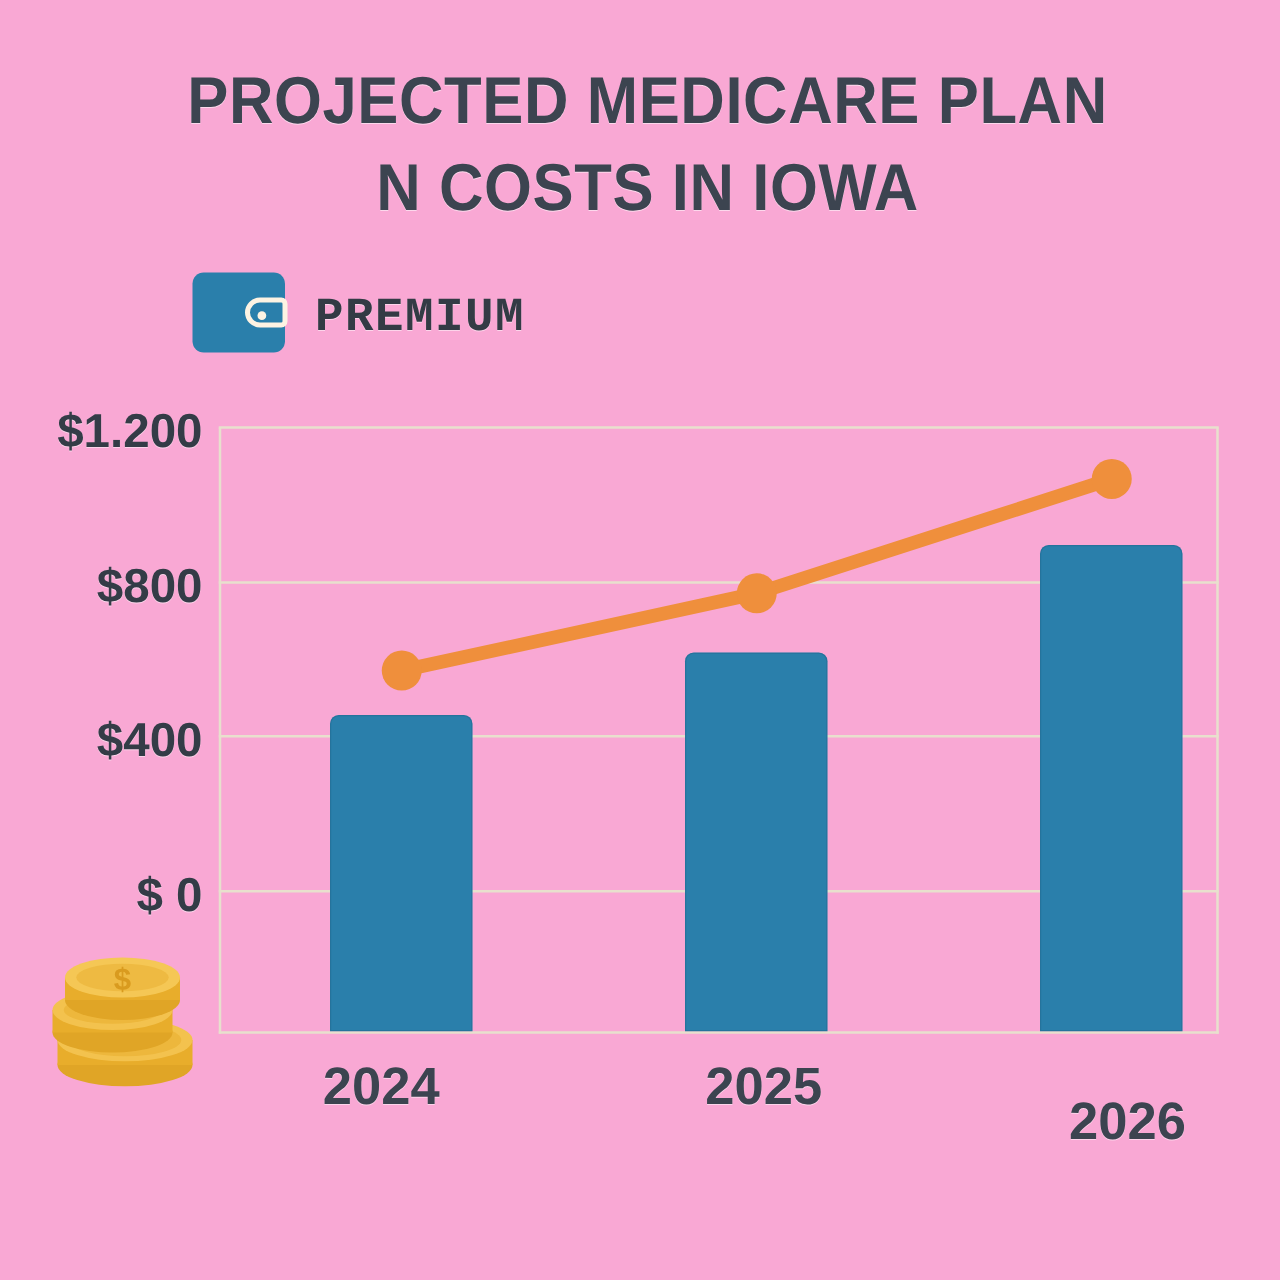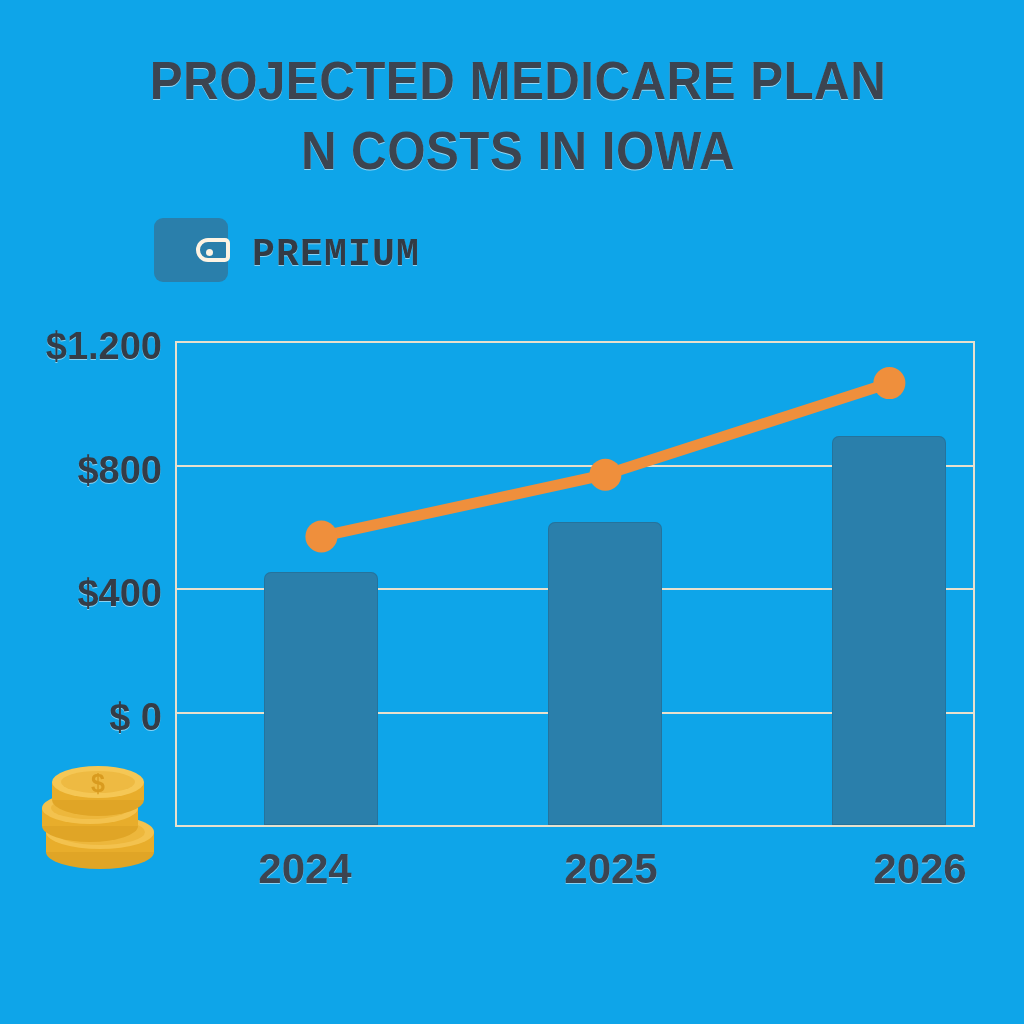--- a/index.html
+++ b/index.html
@@ -18,7 +18,7 @@
     position: relative;
     width: 1024px;
     height: 1024px;
-    background: #0ea5e9;
+    background: #f9a8d4;
   }
 
   

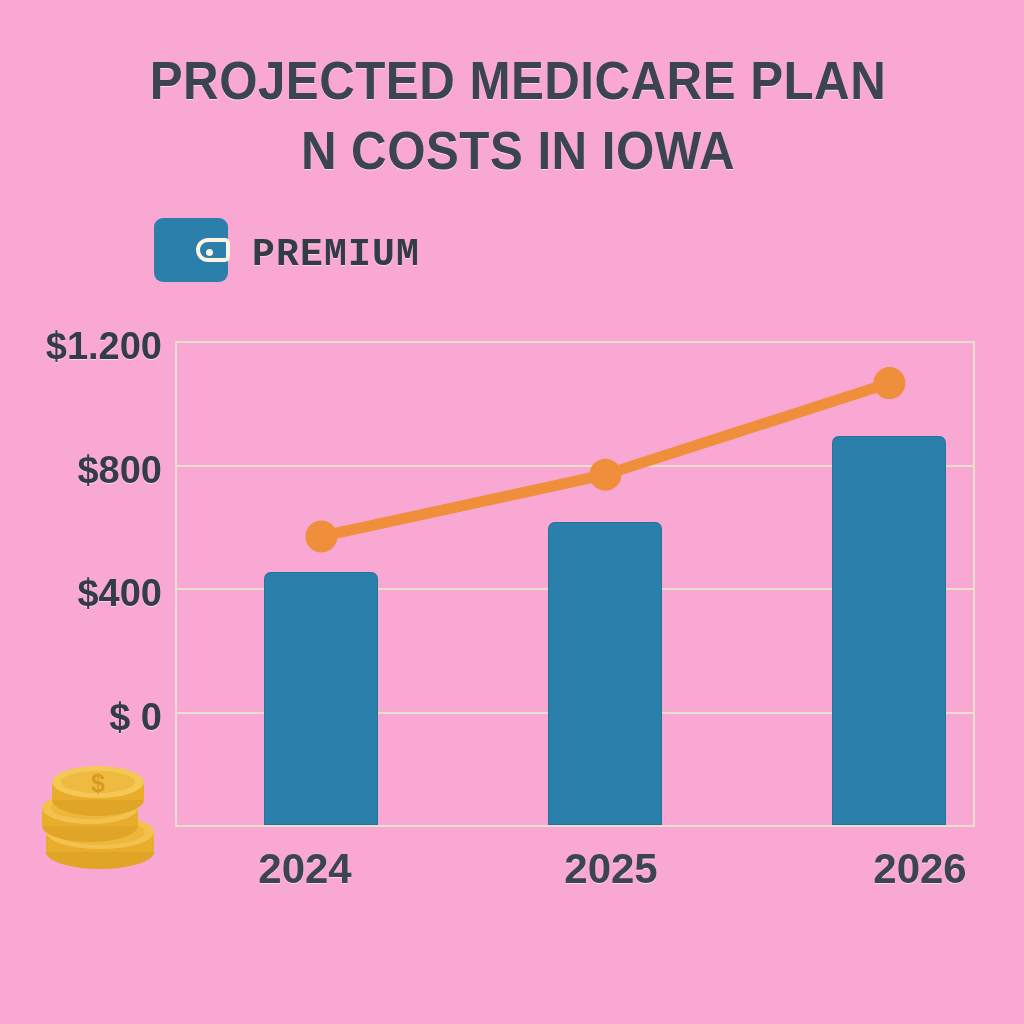--- a/index.html
+++ b/index.html
@@ -274,7 +274,7 @@
   <div id="xlabels">
       <div class="xlabel" style="left: 130px;">2024</div>
       <div class="xlabel" style="left: 436px;">2025</div>
-      <div class="xlabel" style="left: 745px;">2026</div>
+      <div class="xlabel" style="left: 727px; margin-top: 28px;">2026</div>
     </div>
 
   <div id="coins">

